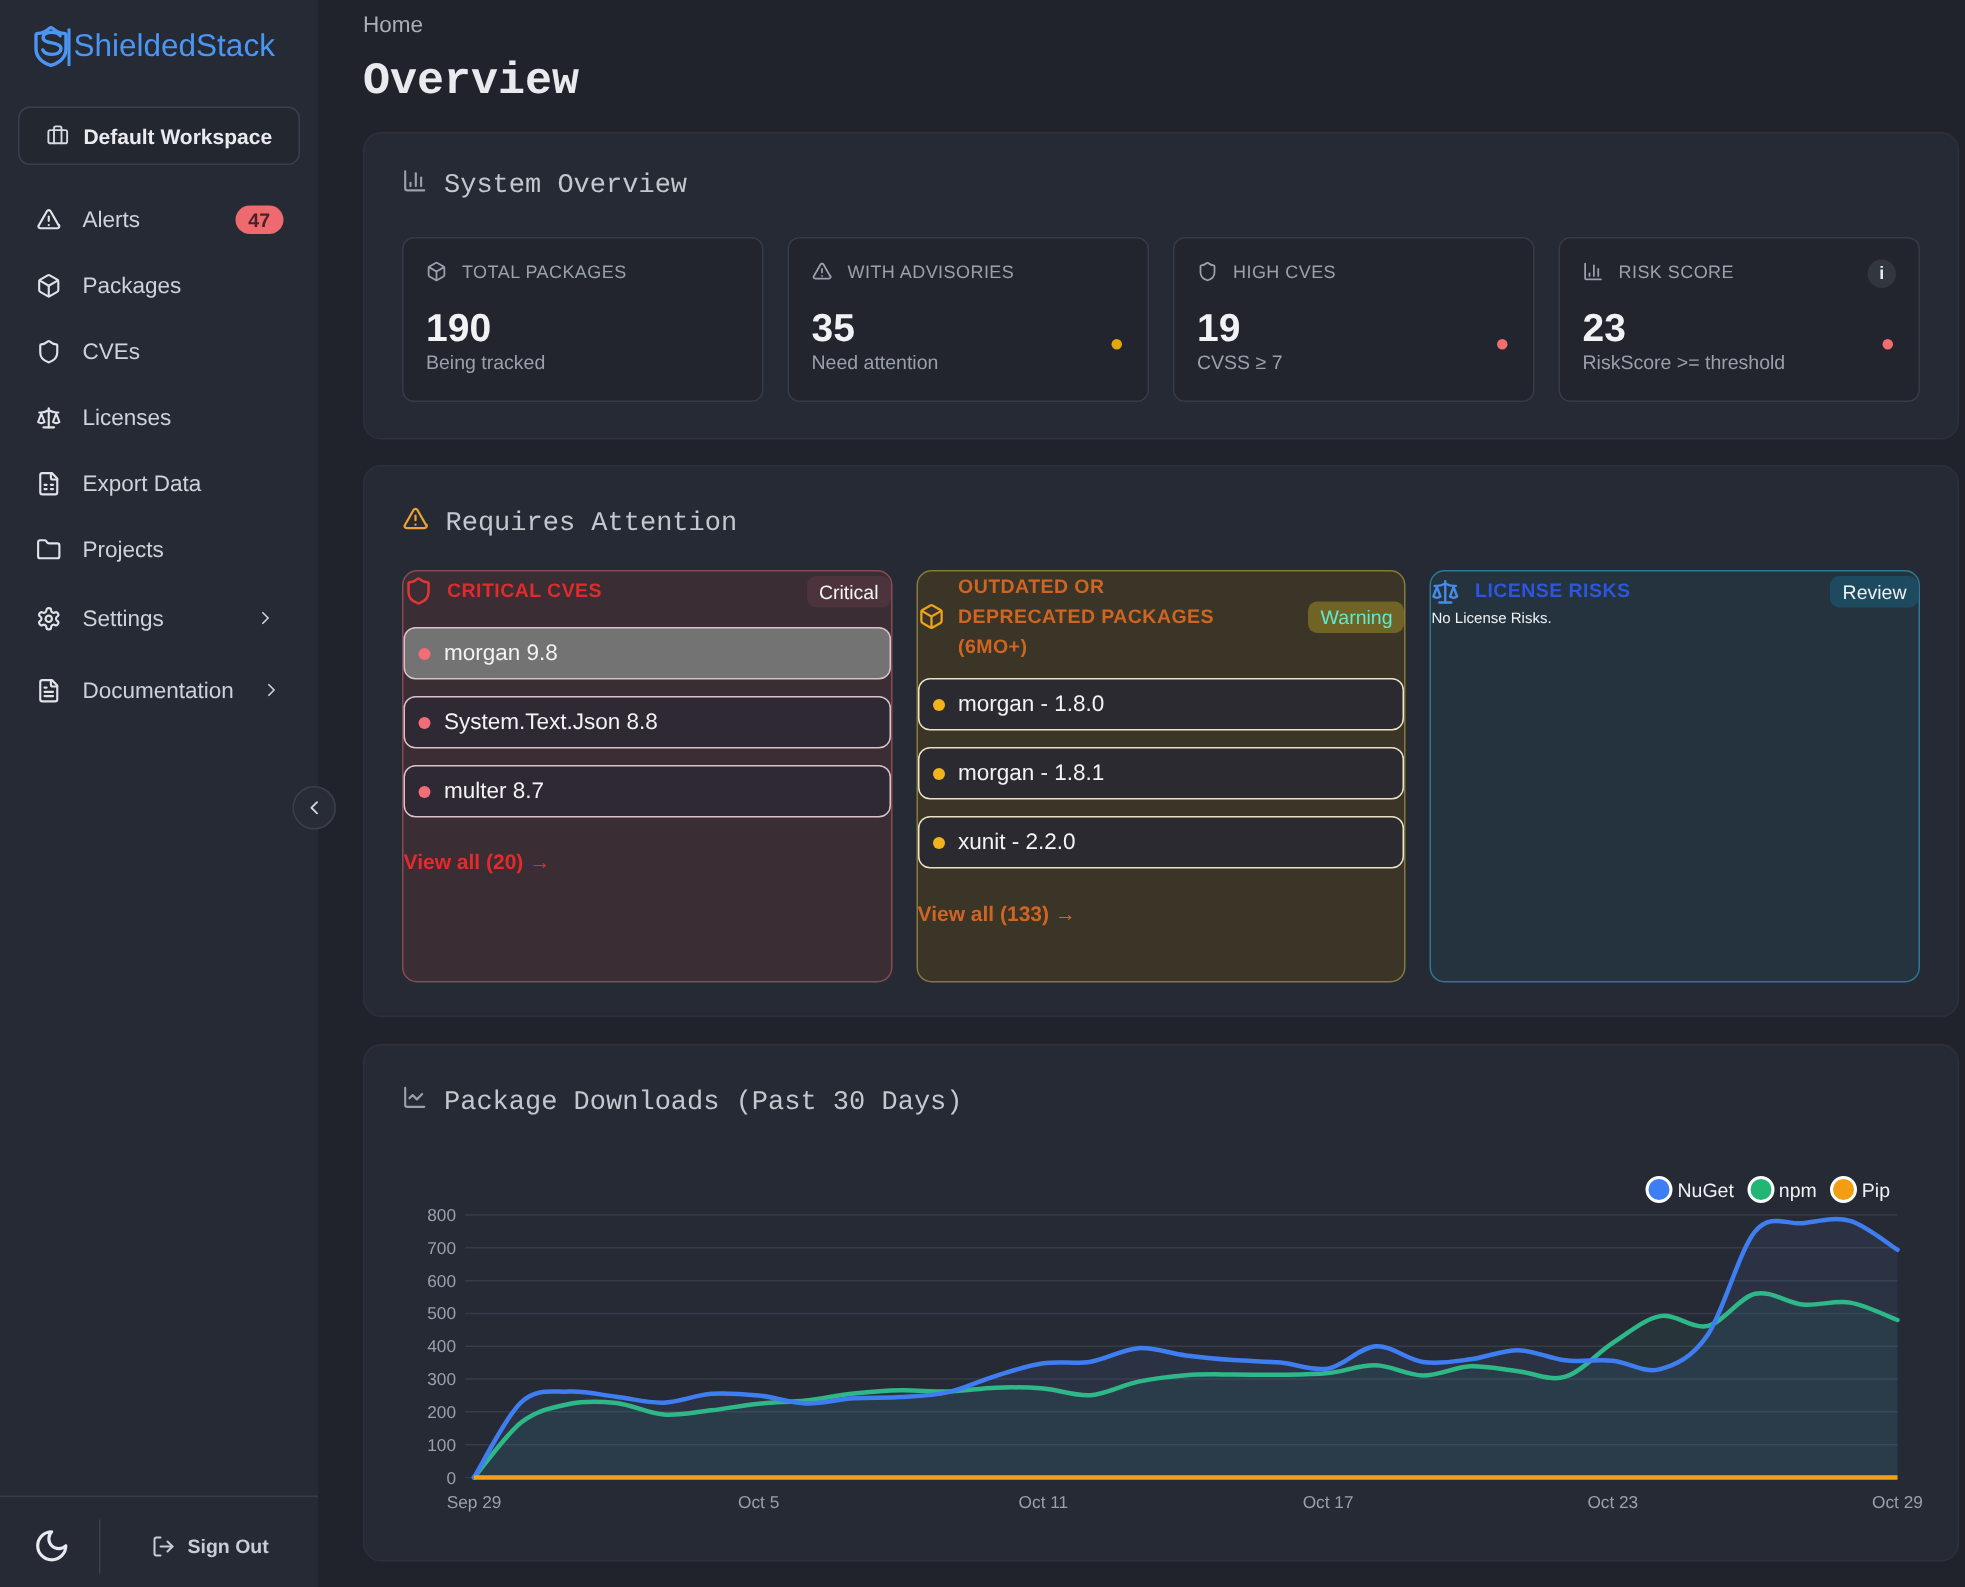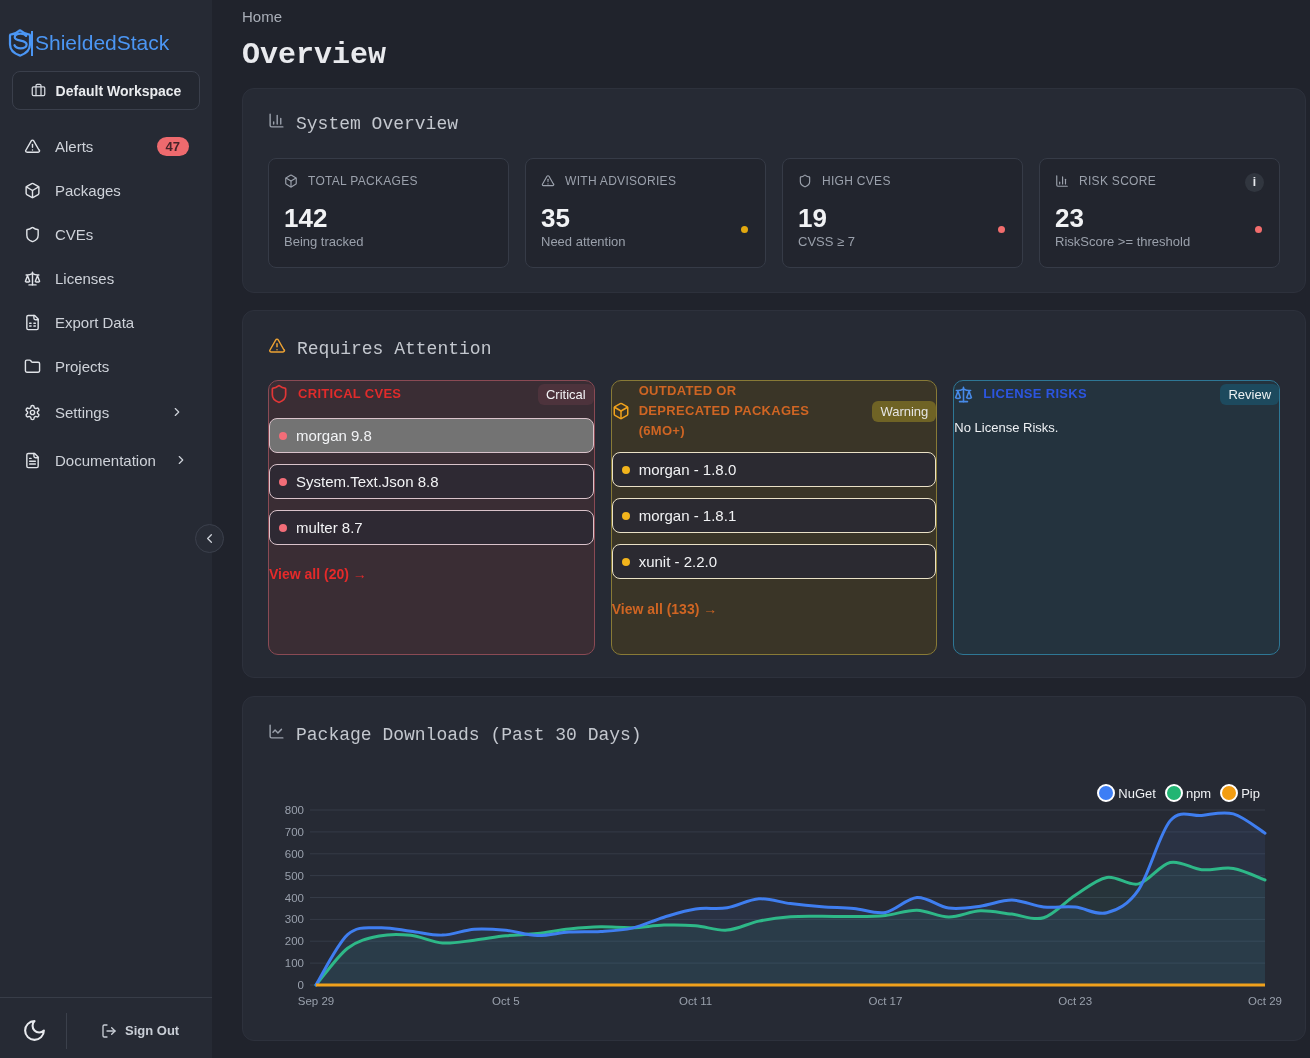--- a/index.html
+++ b/index.html
@@ -4,7 +4,7 @@
 html,body { width:1310px; height:1058px; background:#20232c; font-family:"Liberation Sans",sans-serif; overflow:hidden; }
 
 #side { position:absolute; left:0; top:0; width:212px; height:1058px; background:#262a34; }
-#logo { position:absolute; left:5px; top:14px; display:flex; align-items:center; height:34px;margin-top:12px; }
+#logo { position:absolute; left:19px; top:14px; display:flex; align-items:center; height:34px; }
 #logo .bar { width:2px; height:25px; background:#4b96f4; margin-left:1px; }
 #logo .nm { font-size:21px; color:#4b96f4; margin-left:2px; }
 #wsbtn { position:absolute; left:12px; top:71px; width:188px; height:39px; background:#232730; border:1px solid #3a3f4b; border-radius:8px; display:flex; align-items:center; justify-content:center; gap:10px; }

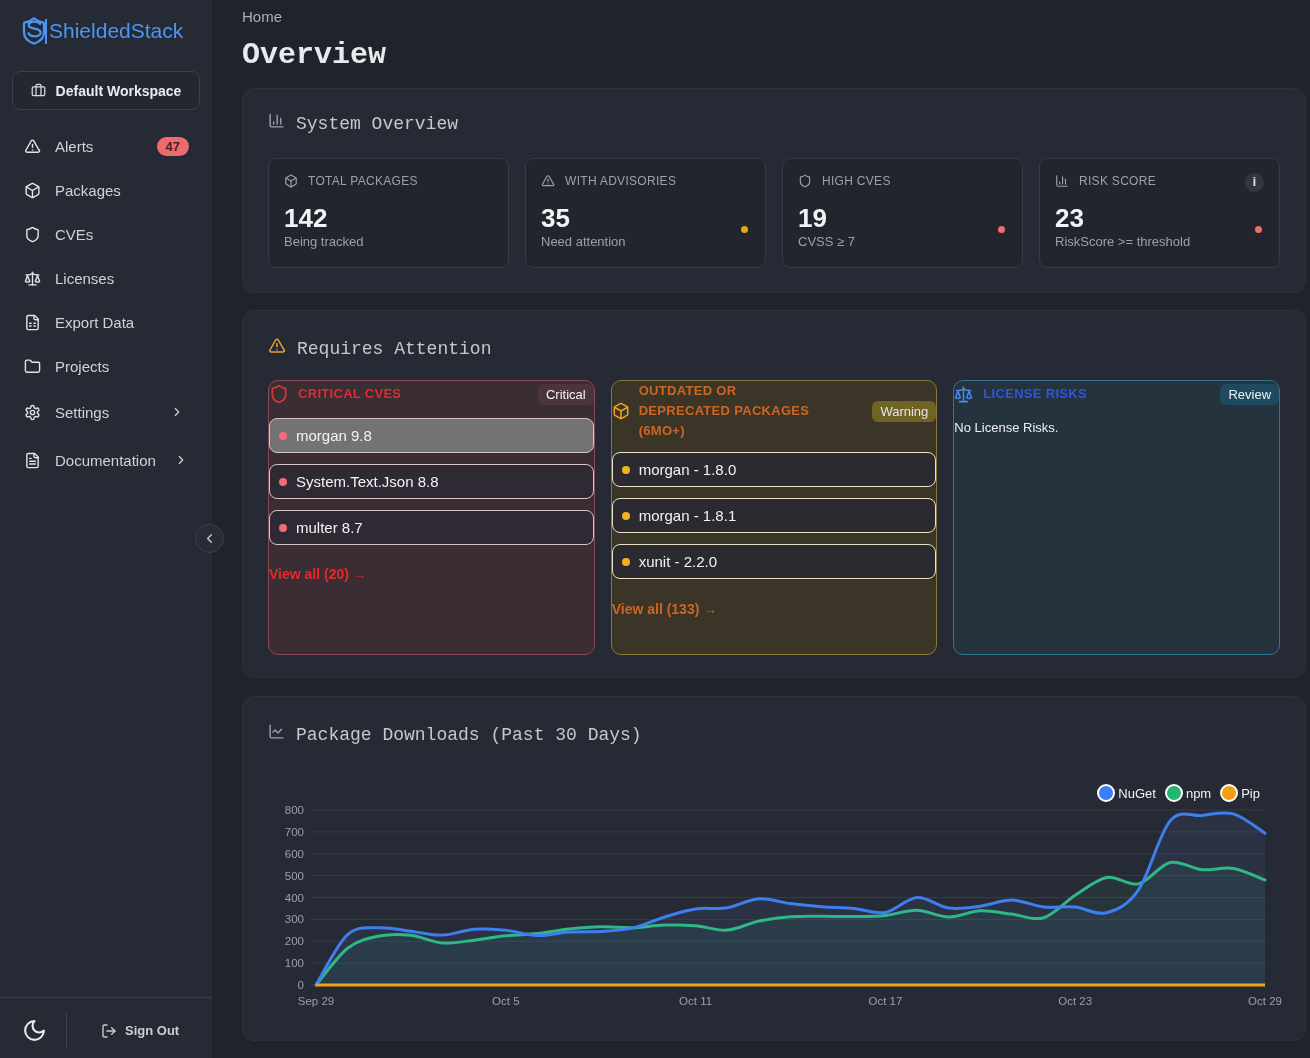--- a/index.html
+++ b/index.html
@@ -190,7 +190,7 @@
             </svg>
             <span>TOTAL PACKAGES</span>
           </div>
-        <div class="num">142</div>
+        <div class="num">190</div>
           <div class="sub">Being tracked</div>
       </div>
       <div class="stat">

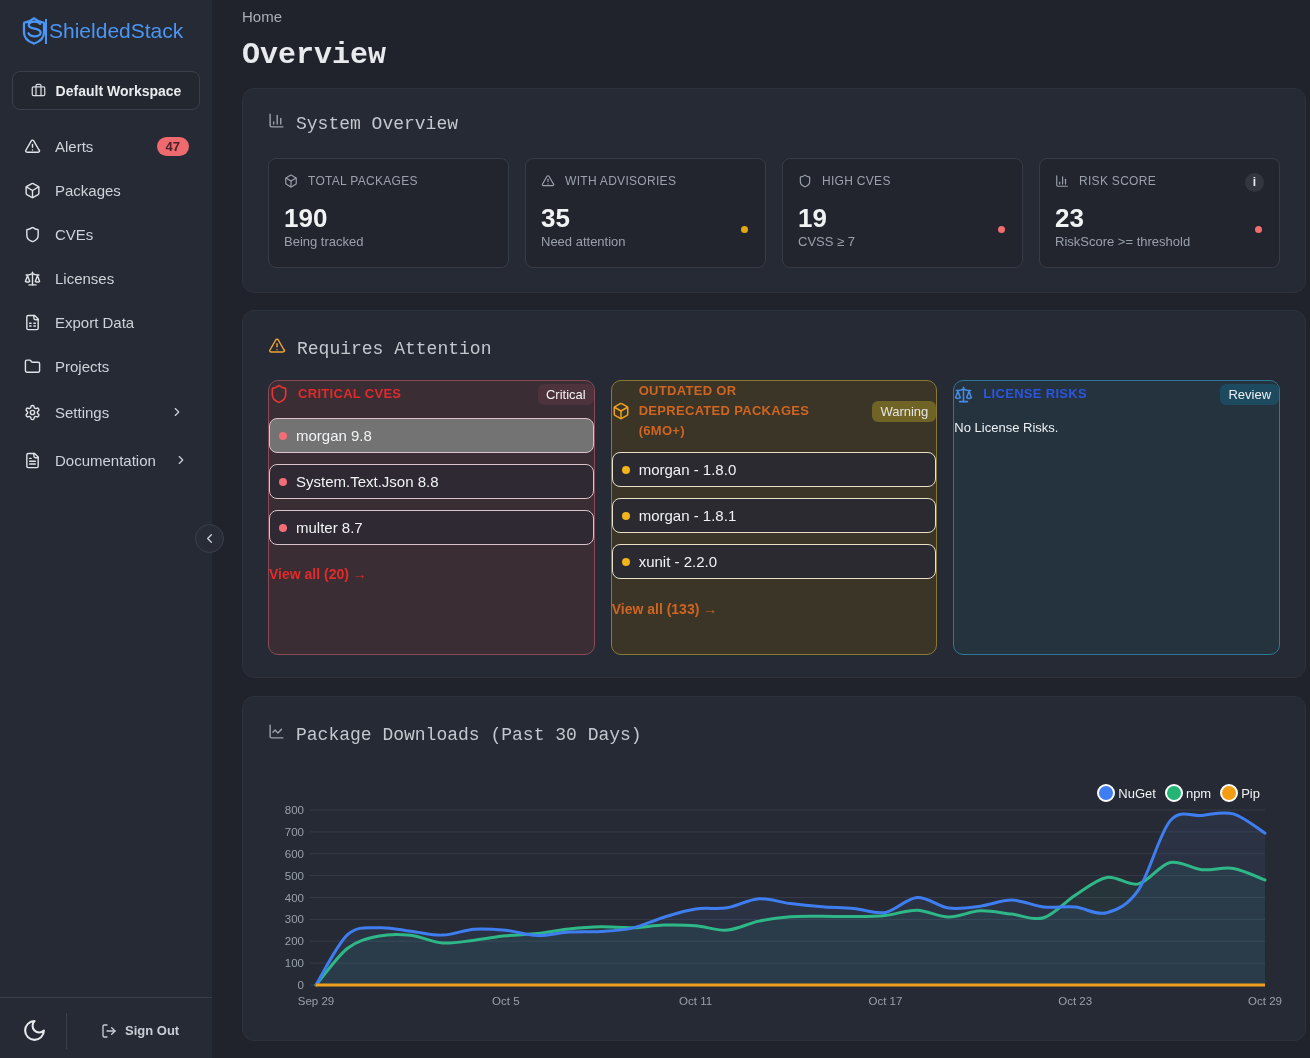--- a/index.html
+++ b/index.html
@@ -276,7 +276,7 @@
               <path d="M12 22V12"></path>
             </svg>
           <span class="ptitle" style="color:#cf6523;width:180px">OUTDATED OR DEPRECATED PACKAGES (6MO+)</span>
-          <span class="pbadge" style="background:#6f6325;color:#e5e5e5;align-self:center">Warning</span>
+          <span class="pbadge" style="background:#6f6325;color:#5eead4;align-self:center">Warning</span>
         </div>
         <div style="margin-top:2px">
           <div class="item" style="background:#2b2a31;border:1px solid #eae1c6">

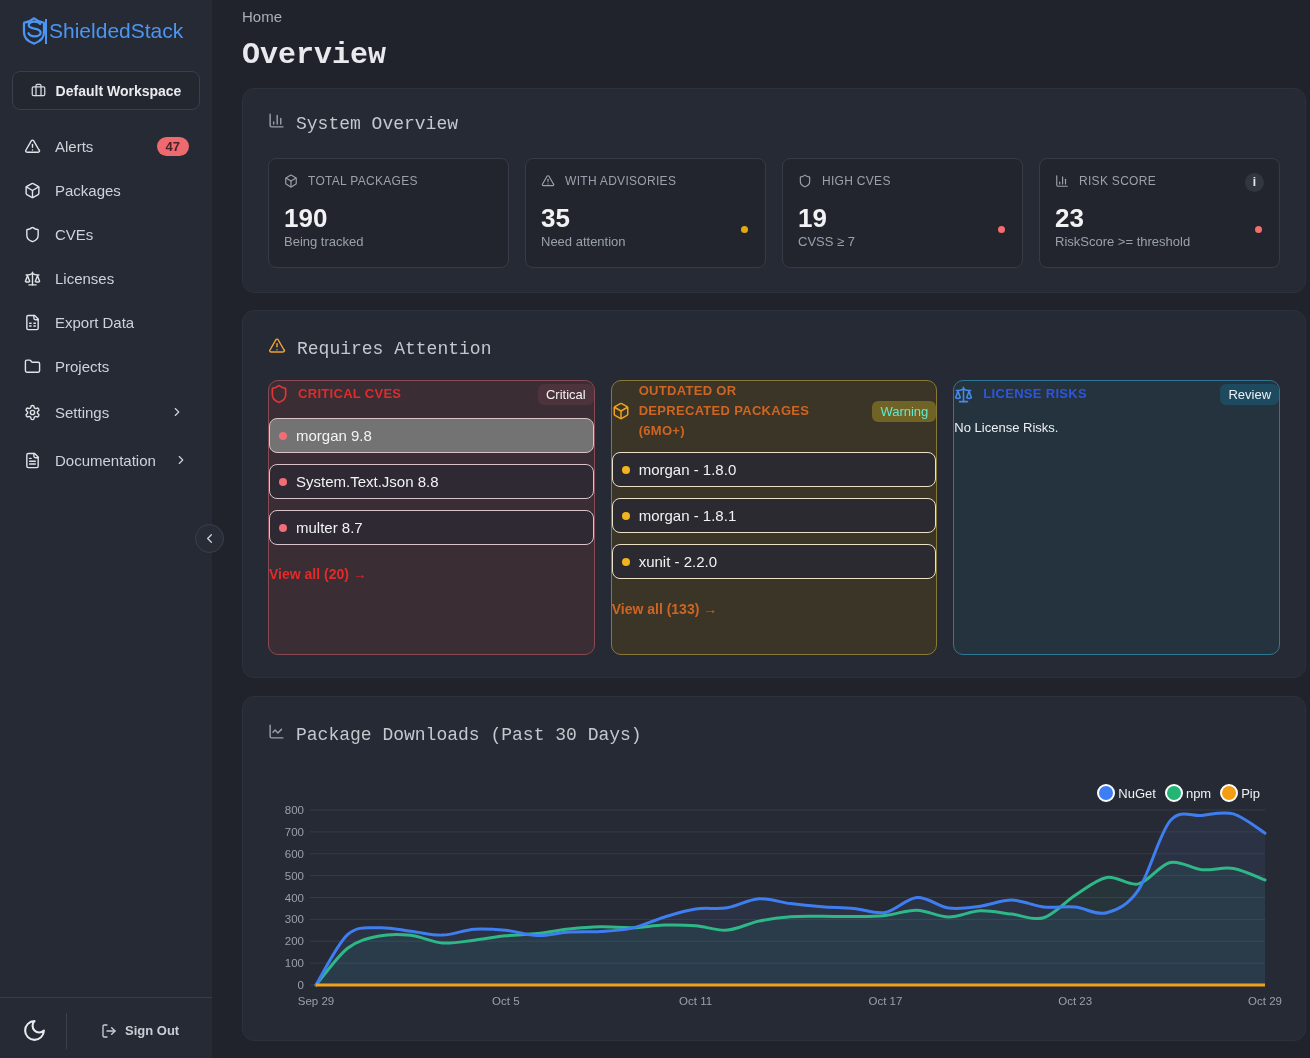--- a/index.html
+++ b/index.html
@@ -306,7 +306,7 @@
           <span class="ptitle" style="color:#2c55e0">LICENSE RISKS</span>
           <span class="pbadge" style="background:#1d4a5e;color:#edf1f3">Review</span>
         </div>
-        <div style="margin-top:13px;font-size:13px;color:#eef1f4">No License Risks.</div>
+        <div style="font-size:10px;color:#eef1f4">No License Risks.</div>
       </div>
     </div>
   </div>

